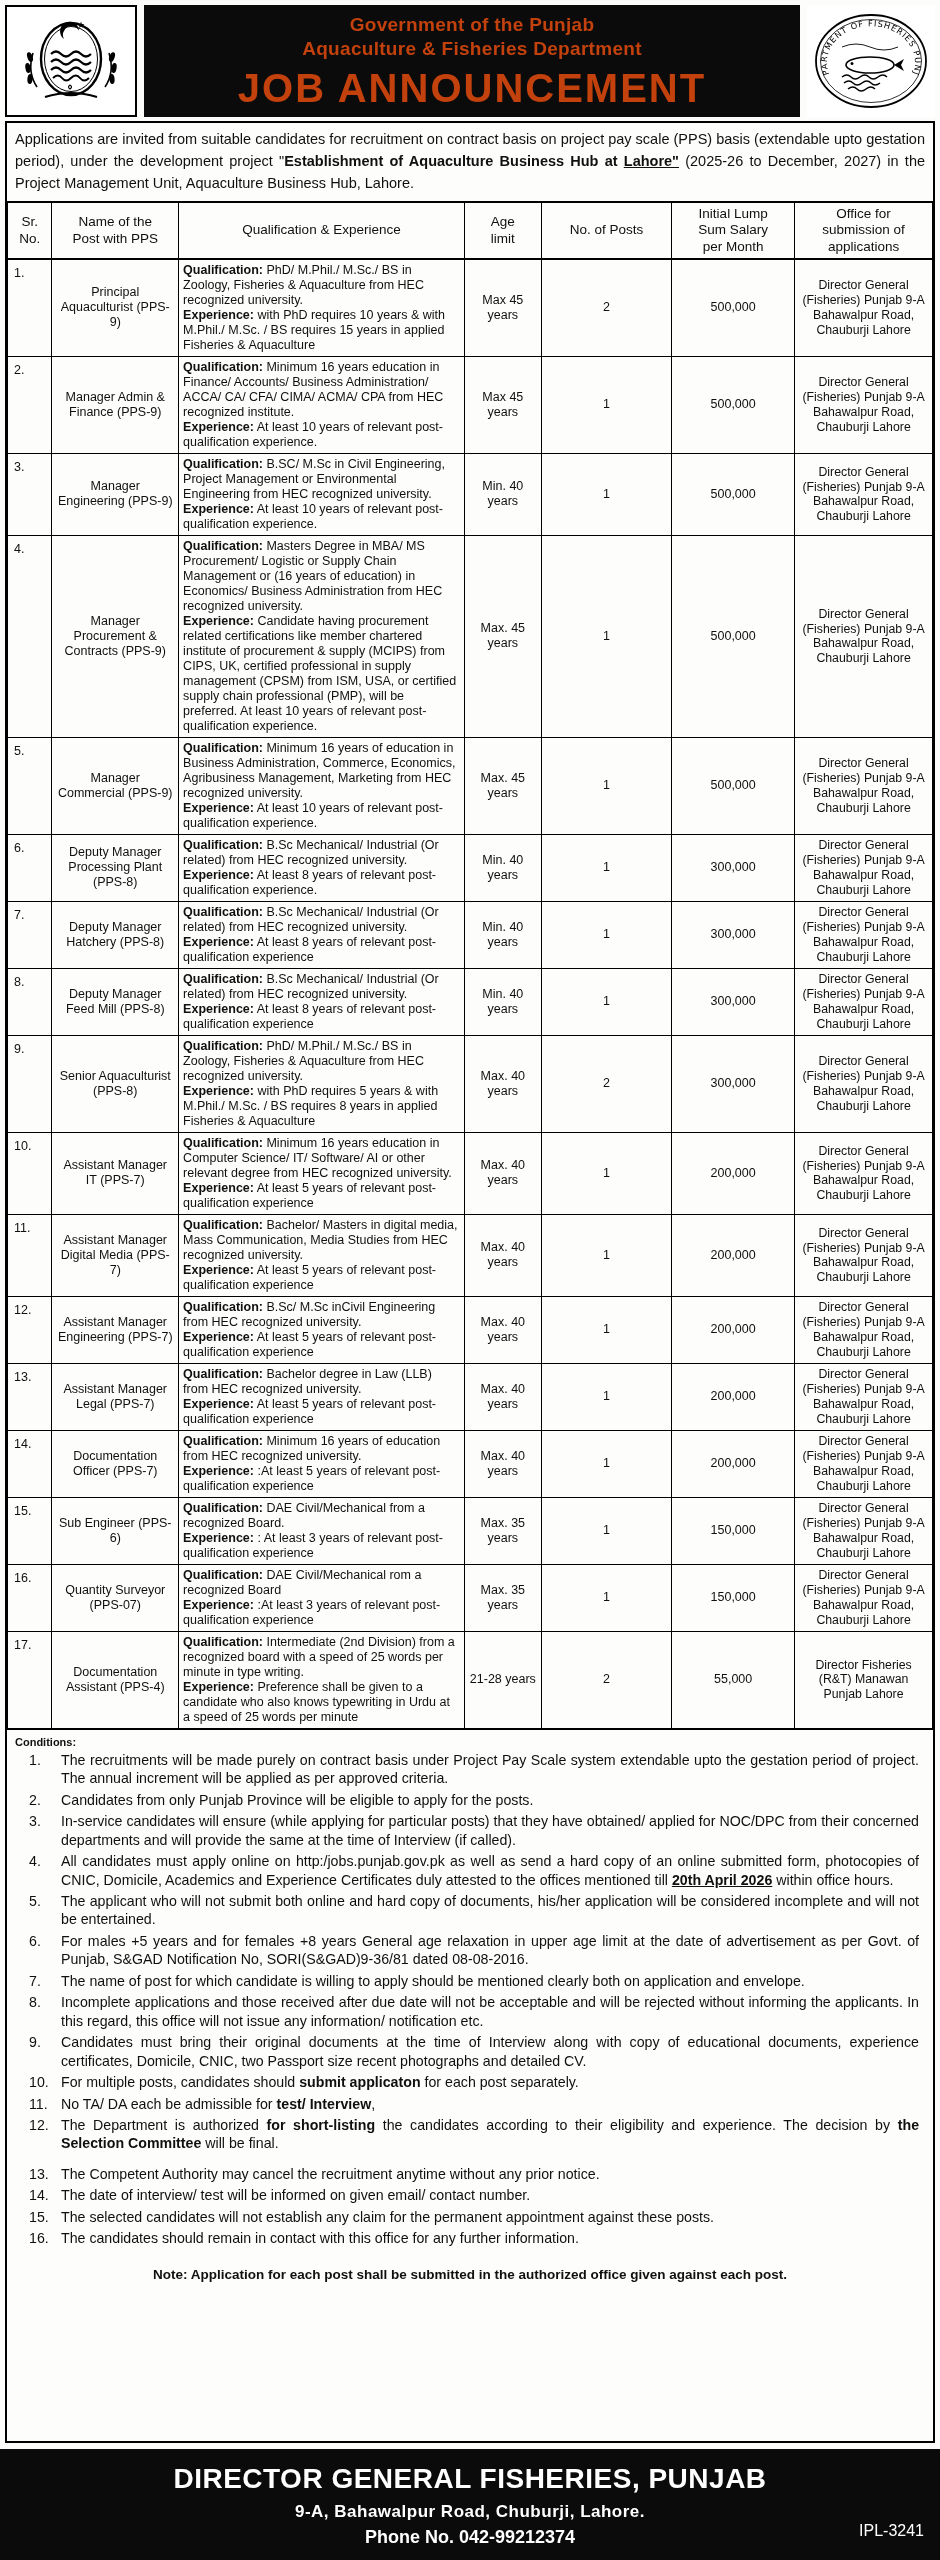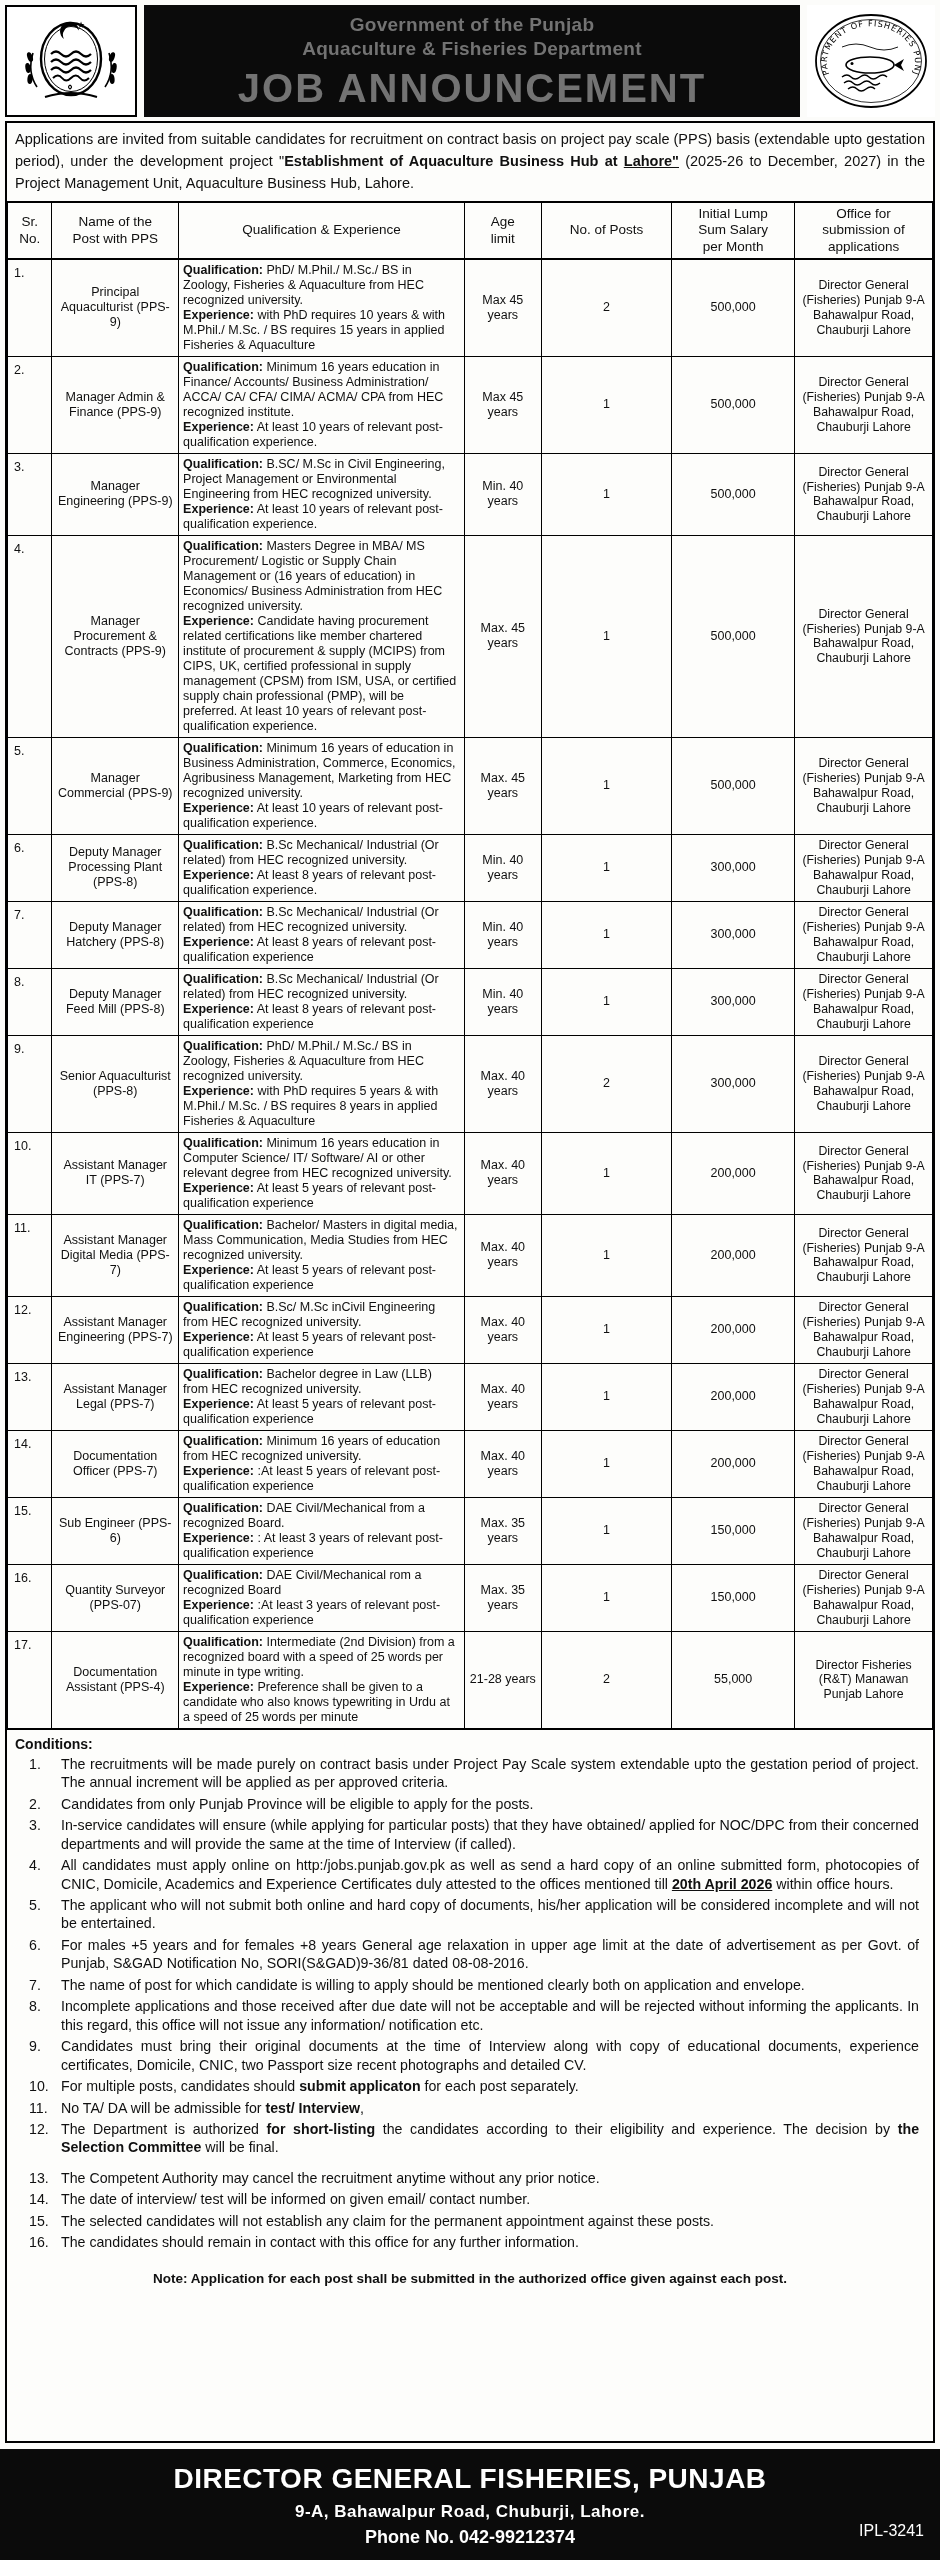--- a/index.html
+++ b/index.html
@@ -13,7 +13,7 @@
   
   .header { display: flex; align-items: stretch; gap: 7px; padding: 5px 5px 4px 5px; }
   .logo-box { width: 132px; border: 2px solid #000; background: #fff; display: flex; align-items: center; justify-content: center; }
-  .banner { flex: 1; background: #0b0b0b; color: #737373; text-align: center; padding: 7px 4px 6px 4px; }
+  .banner { flex: 1; background: #0b0b0b; color: #c2410c; text-align: center; padding: 7px 4px 6px 4px; }
   .banner-line { font-size: 19px; font-weight: bold; letter-spacing: .3px; margin-top: 2px; }
   .banner-title { font-size: 40px; font-weight: bold; letter-spacing: 2px; margin-top: 6px; }
   .seal { width: 128px; display: flex; align-items: center; justify-content: center; background: #fff; }

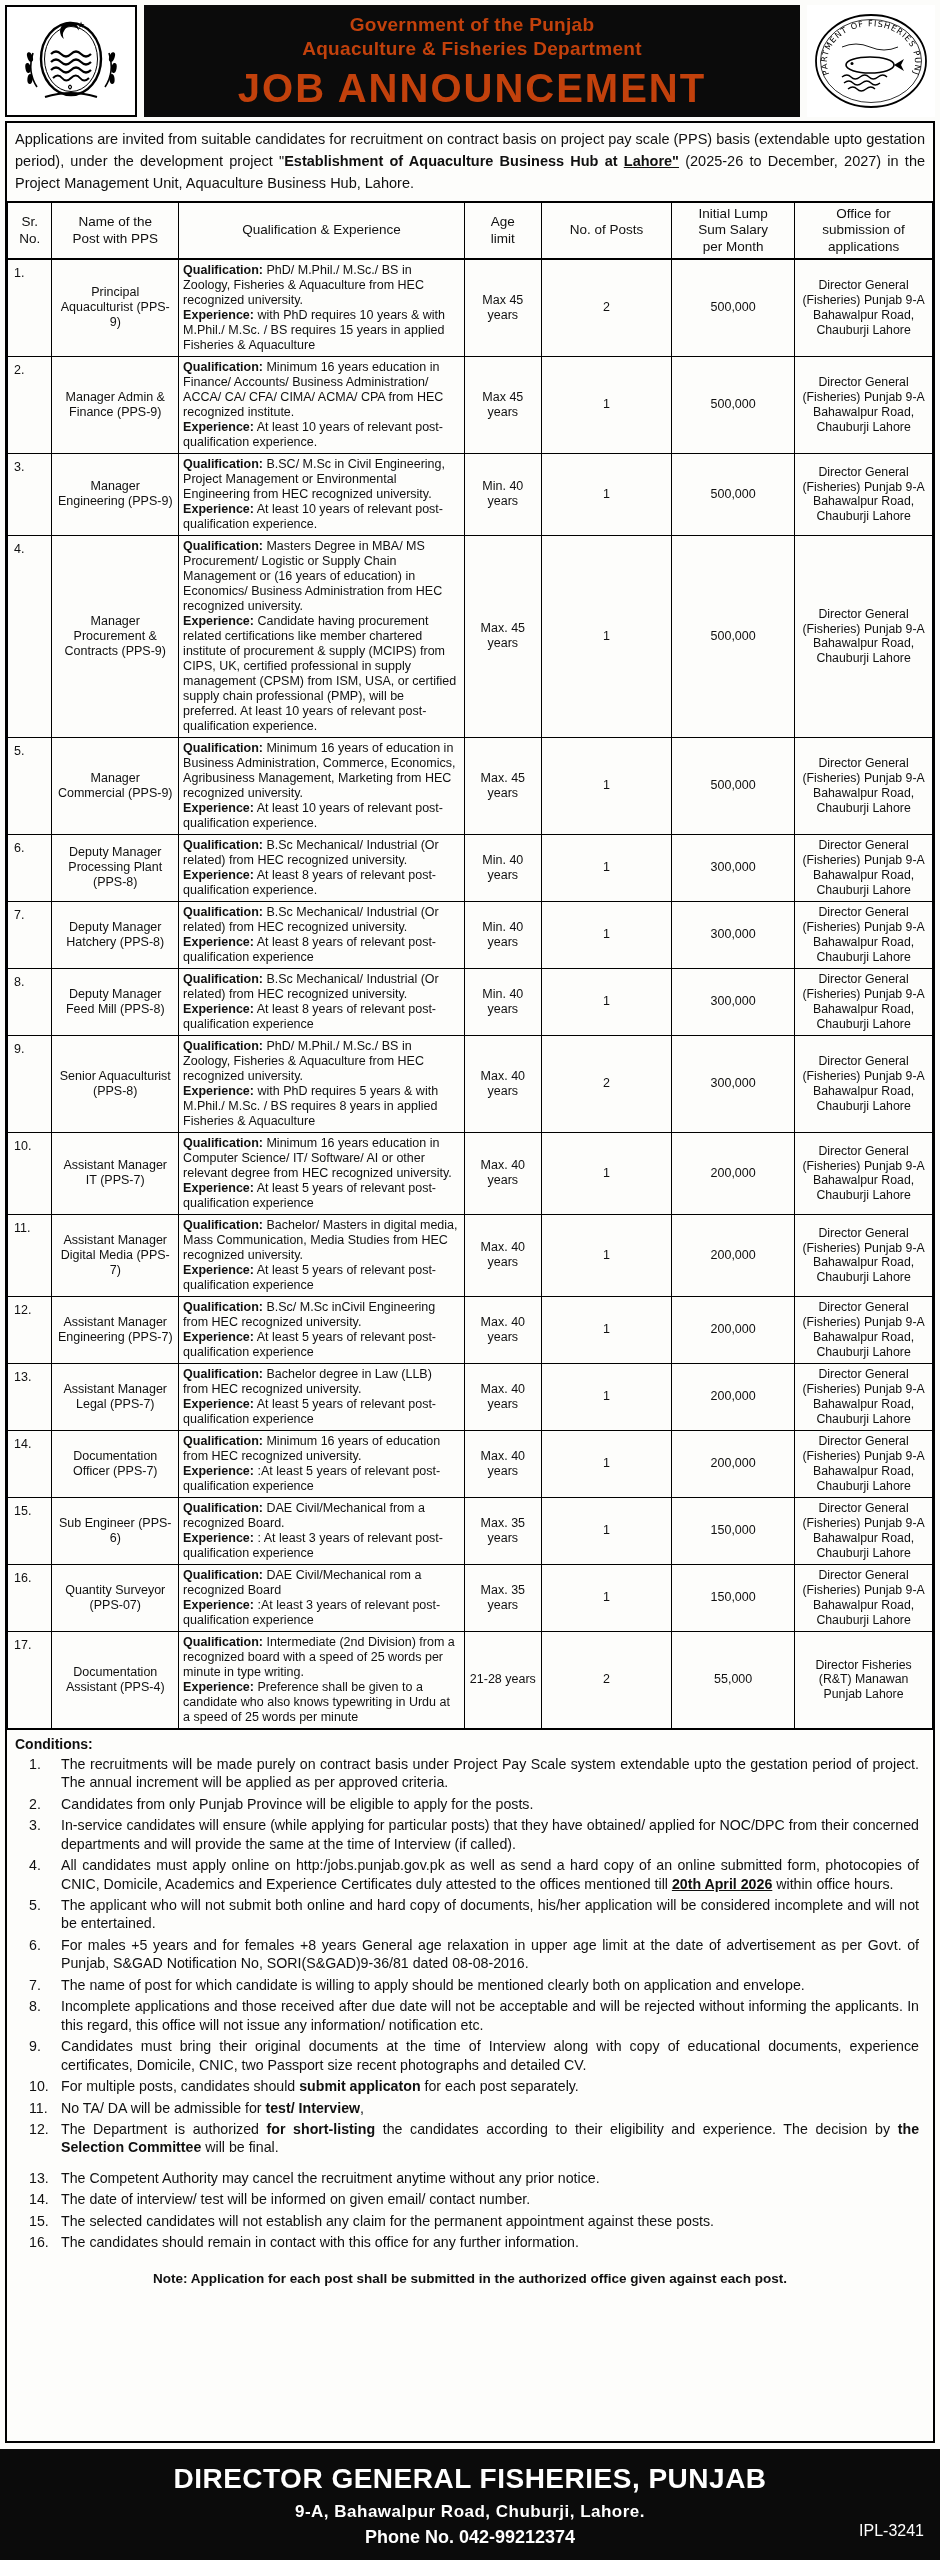--- a/index.html
+++ b/index.html
@@ -43,7 +43,7 @@
 
   
   .conditions { padding: 6px 10px 2px 8px; border-top: 1px solid #000; }
-  .cond-title { font-size: 14px; font-weight: bold; margin-bottom: 3px; }
+  .cond-title { font-size: 11px; font-weight: bold; margin-bottom: 3px; }
   .cond-item { display: flex; font-size: 14.2px; line-height: 1.3; margin-bottom: 3px; }
   .cond-item.gap { margin-top: 12px; }
   .cnum { flex: none; width: 46px; padding-left: 14px; }

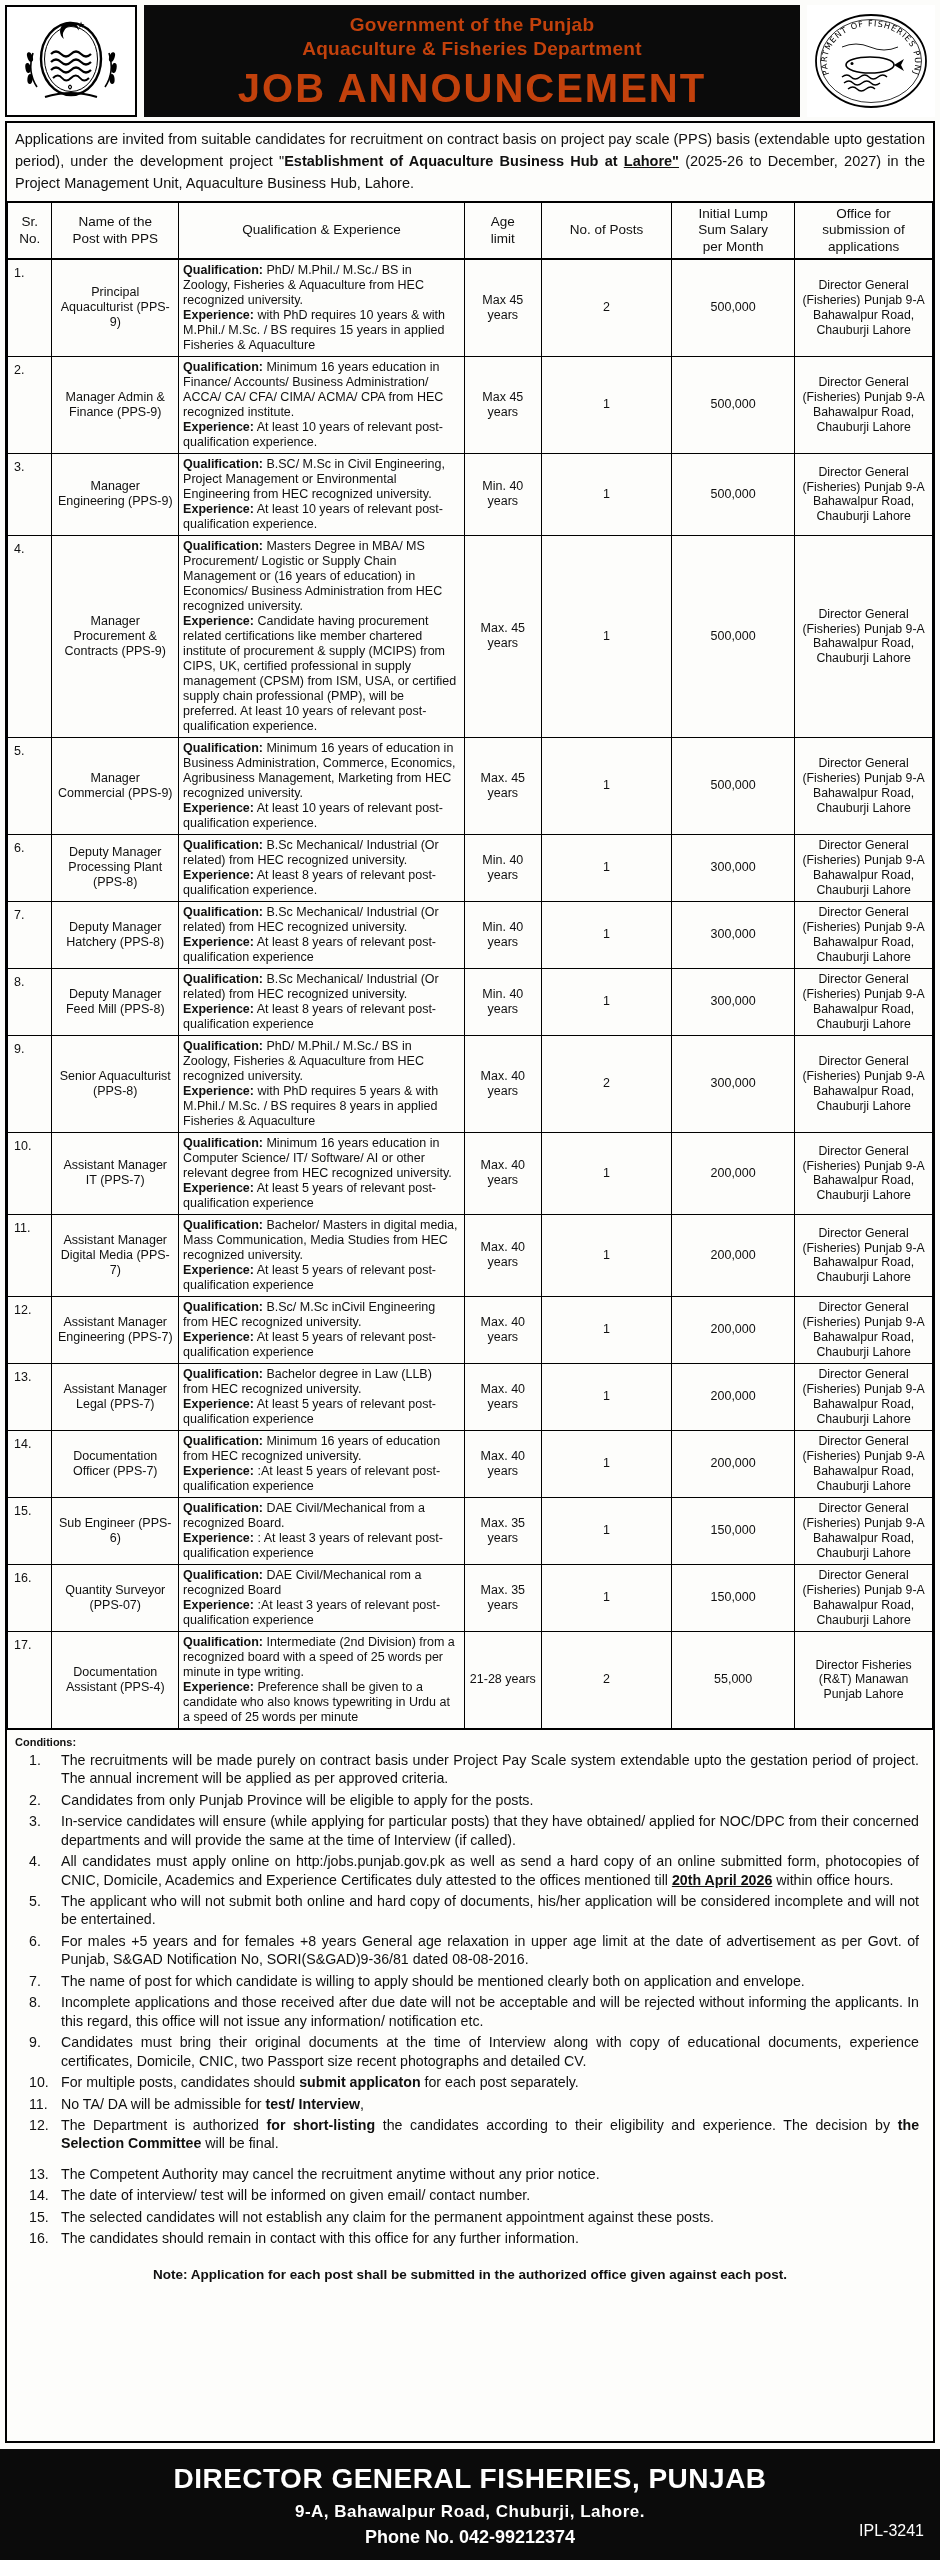--- a/index.html
+++ b/index.html
@@ -350,7 +350,7 @@
           </div>
           <div class="cond-item">
             <span class="cnum">11.</span>
-            <span class="ctext"><span>No TA/ DA will be admissible for </span><span class="b">test/ Interview</span><span>,</span></span>
+            <span class="ctext"><span>No TA/ DA each be admissible for </span><span class="b">test/ Interview</span><span>,</span></span>
           </div>
           <div class="cond-item">
             <span class="cnum">12.</span>

